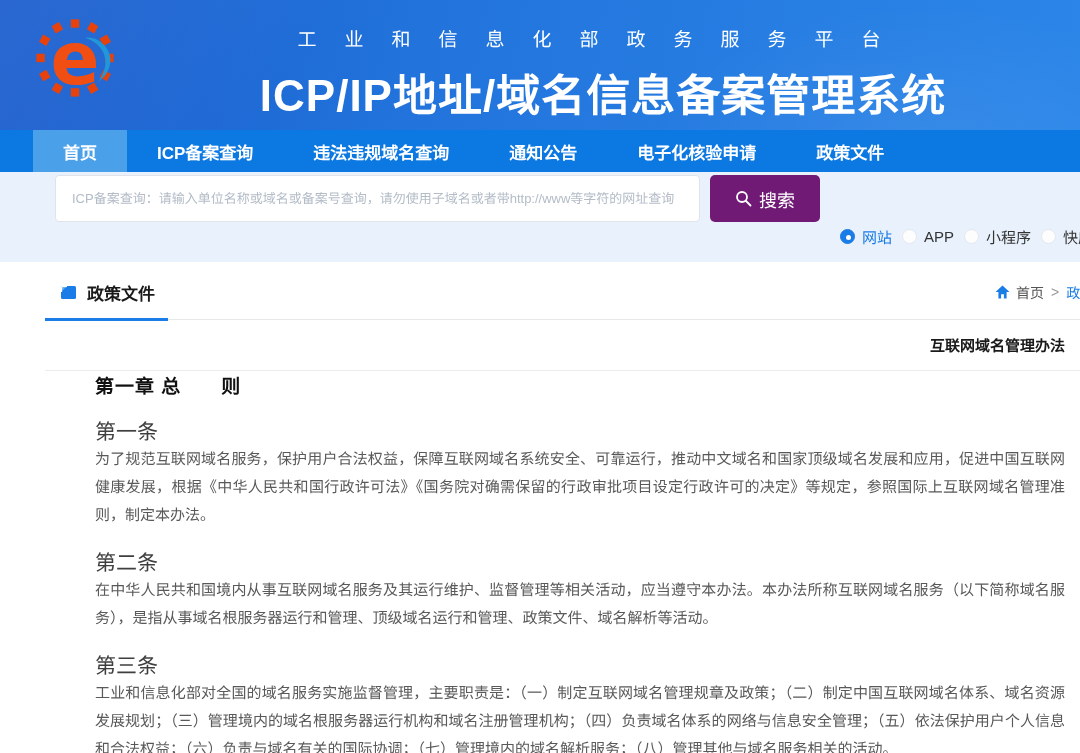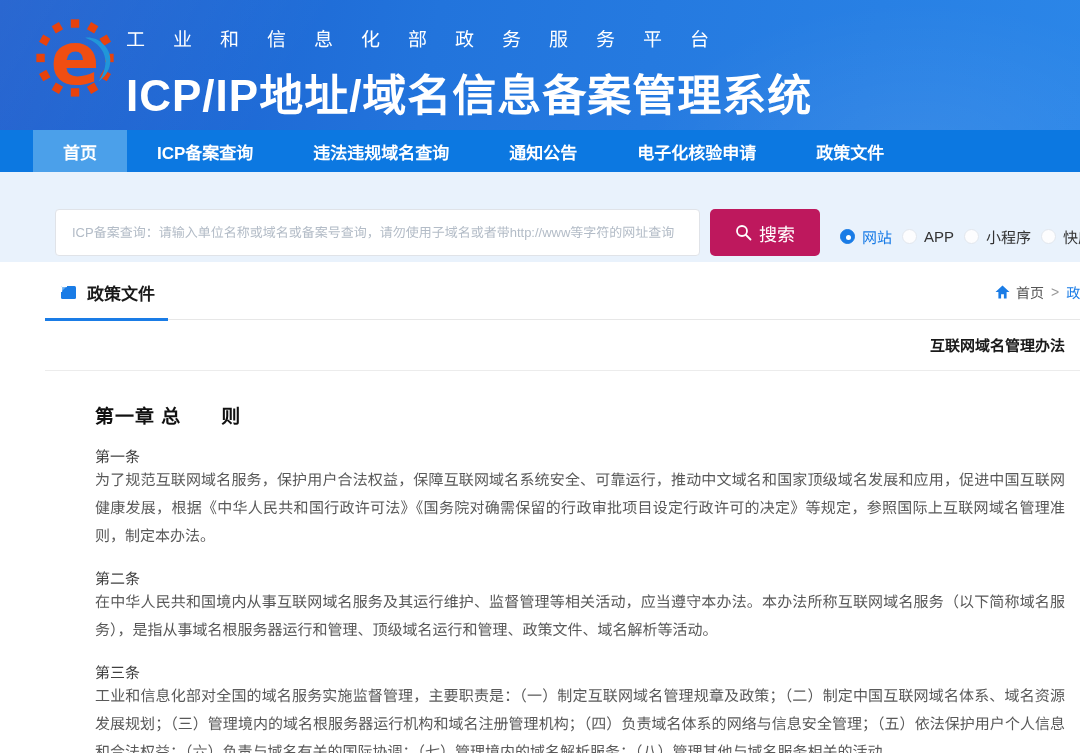--- a/index.html
+++ b/index.html
@@ -15,7 +15,7 @@
   .header::after { content:''; position:absolute; right:-120px; bottom:-190px; width:560px; height:320px;
     border-radius:50%; background:radial-gradient(ellipse at center,rgba(255,255,255,.07),rgba(255,255,255,0) 70%); }
   .logo { position:absolute; left:33px; top:7px; width:84px; height:112px; z-index:2; }
-  .header-text { position:relative; z-index:2; padding:24px 0 0 126px; }
+  .header-text { position:relative; z-index:2; padding:24px 0 0 126px;text-align:center; }
   .platform-name { color:#fff; font-size:19px; letter-spacing:28px; white-space:nowrap; font-weight:400; }
   .system-title { color:#fff; font-size:44px; font-weight:bold; margin-top:9px; letter-spacing:1px; white-space:nowrap; }
 

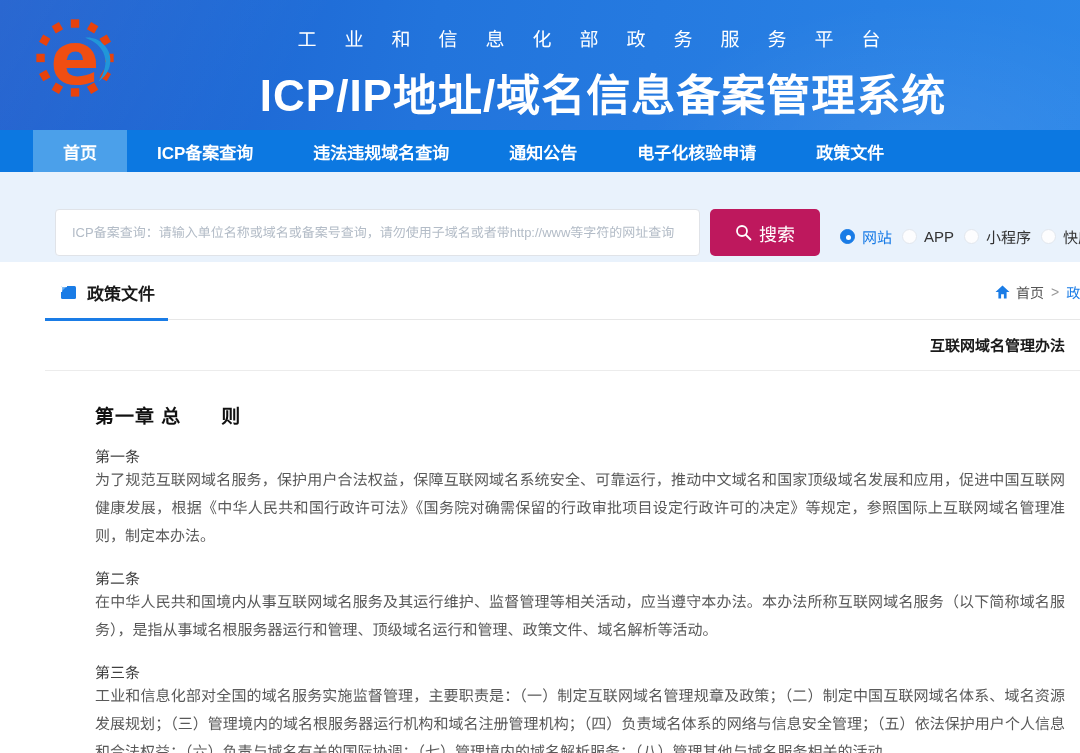--- a/index.html
+++ b/index.html
@@ -27,7 +27,7 @@
 
   
   .search-band { position:relative; height:90px; background:#e9f2fc; }
-  .search-row { position:absolute; left:55px; top:37px; display:flex; }
+  .search-row { position:absolute; left:55px; top:3px; display:flex; }
   .search-input { width:645px; height:47px; border:1px solid #e0e3e8; border-radius:4px;
     background:#fff; padding:0 16px; font-size:13px; color:#333; outline:none; }
   .search-input::placeholder { color:#b3bcc7; }

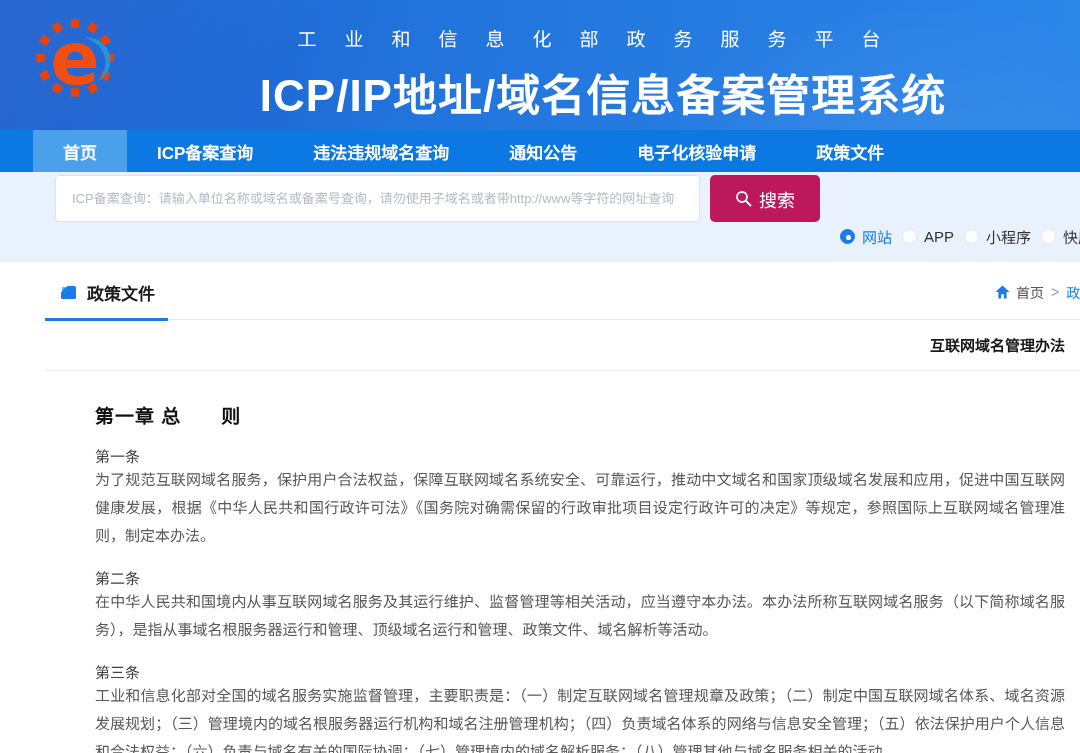--- a/index.html
+++ b/index.html
@@ -32,7 +32,7 @@
     background:#fff; padding:0 16px; font-size:13px; color:#333; outline:none; }
   .search-input::placeholder { color:#b3bcc7; }
   .search-btn { margin-left:10px; width:110px; height:47px; border:none; border-radius:5px;
-    background:#be185d; color:#fff; font-size:18px; display:flex; align-items:center;
+    background:#701a75; color:#fff; font-size:18px; display:flex; align-items:center;
     justify-content:center; gap:7px; cursor:pointer; font-family:Liberation Sans, sans-serif; }
   .radio-group { position:absolute; left:840px; top:54px; display:flex; align-items:center; white-space:nowrap; }
   .radio-option { display:flex; align-items:center; margin-right:10px; font-size:15px; color:#333; cursor:pointer;justify-content:center; }

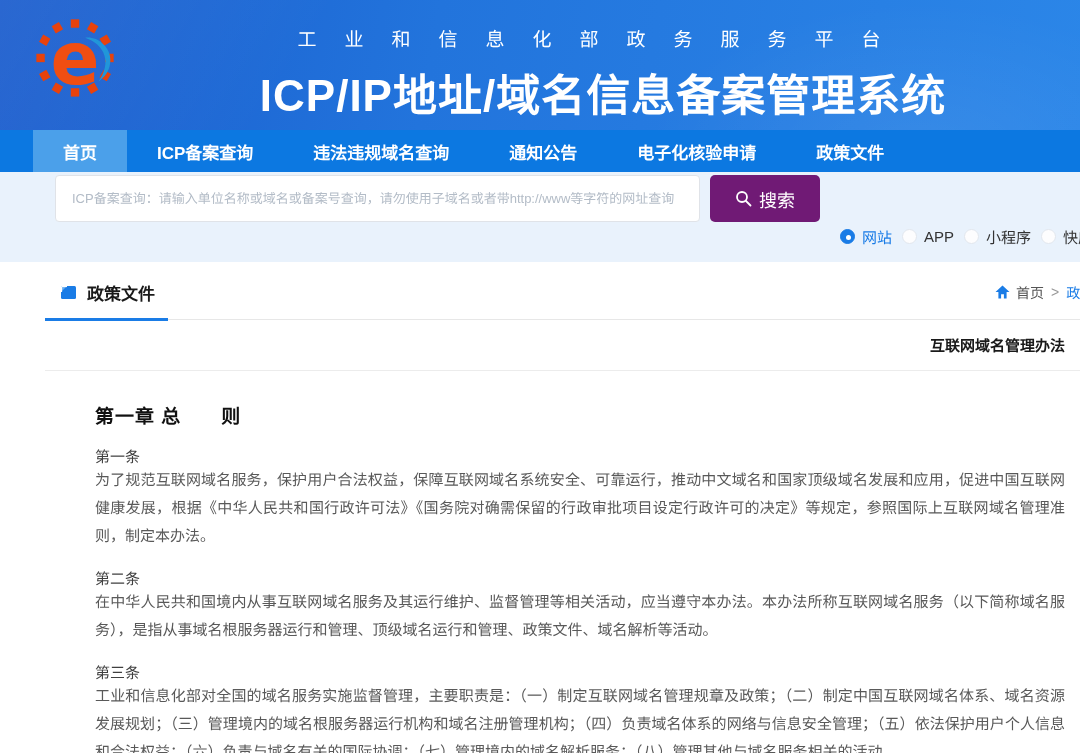--- a/index.html
+++ b/index.html
@@ -60,7 +60,7 @@
   .doc-divider { margin-left:45px; width:1120px; border-bottom:1px solid #ececec; }
 
   .doc-body { margin:0 15px 0 95px; }
-  .chapter-title { margin-top:30px; font-size:19px; font-weight:bold; color:#111; letter-spacing:1px; }
+  .chapter-title { font-size:19px; font-weight:bold; color:#111; letter-spacing:1px; }
   .article-heading { margin-top:17px; font-size:15px; font-weight:400; color:#3f3f3f; }
   .article-body { font-size:15px; color:#595959; line-height:28px; text-align:justify; }
 </style>

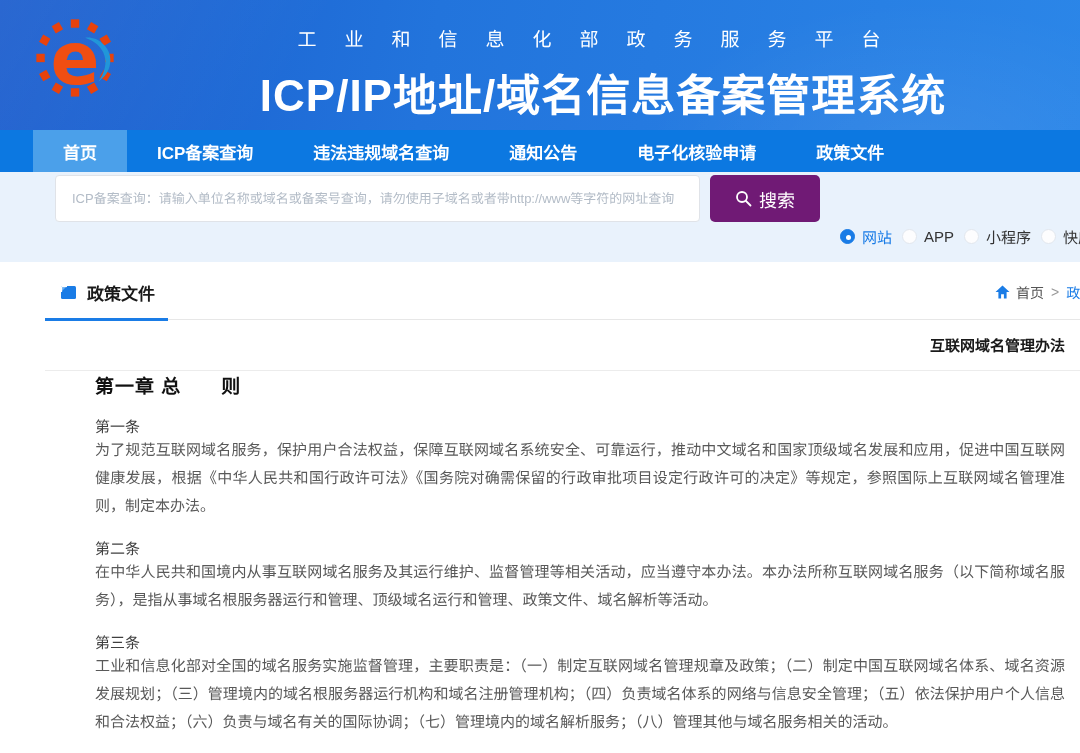--- a/index.html
+++ b/index.html
@@ -61,7 +61,7 @@
 
   .doc-body { margin:0 15px 0 95px; }
   .chapter-title { font-size:19px; font-weight:bold; color:#111; letter-spacing:1px; }
-  .article-heading { margin-top:17px; font-size:15px; font-weight:400; color:#3f3f3f; }
+  .article-heading { margin-top:17px; font-size:21px; font-weight:400; color:#3f3f3f; }
   .article-body { font-size:15px; color:#595959; line-height:28px; text-align:justify; }
 </style>
 </head>

